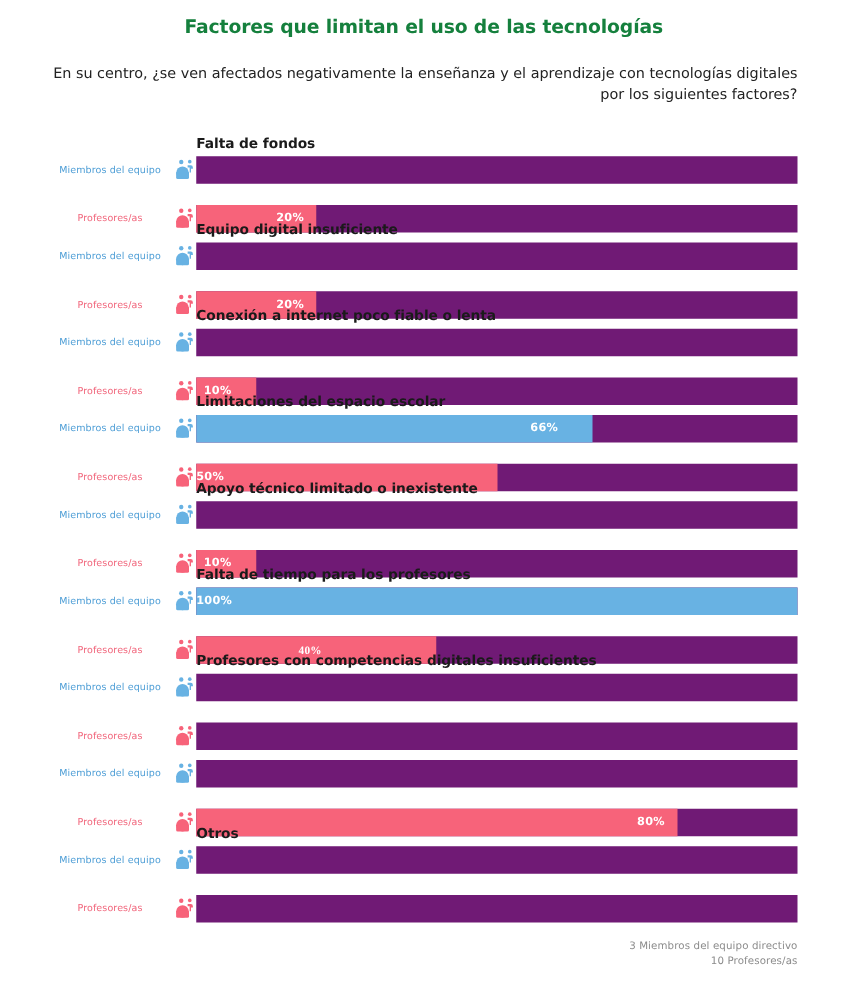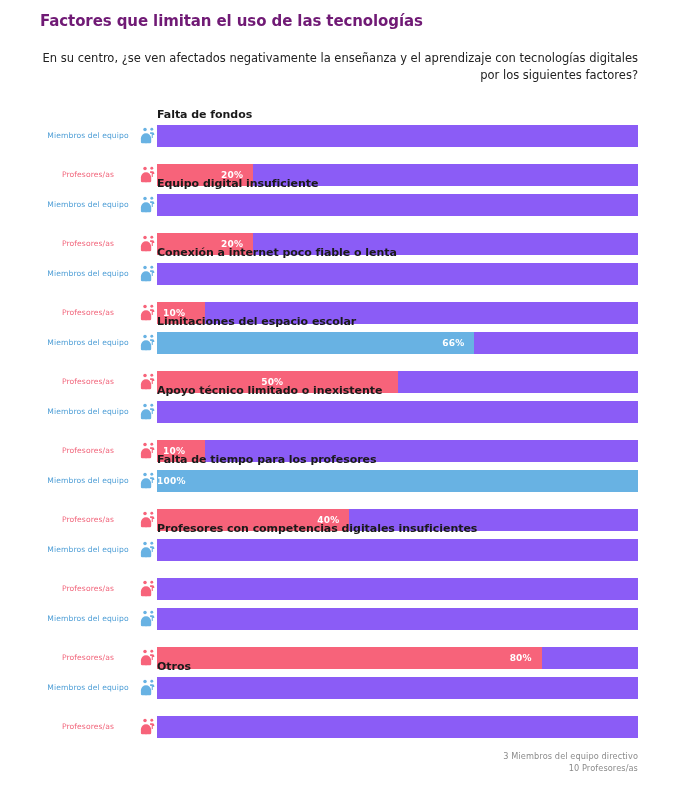--- a/index.html
+++ b/index.html
@@ -29,10 +29,11 @@
     font-size: 15px;
     font-weight: bold;
     letter-spacing: -0.1px;
-    color: #701a75;
+    color: #15803d;
     margin: 0;
     padding-top: 11px;
     line-height: 20px;
+    text-align: center;
   }
   .question {
     font-size: 11.5px;

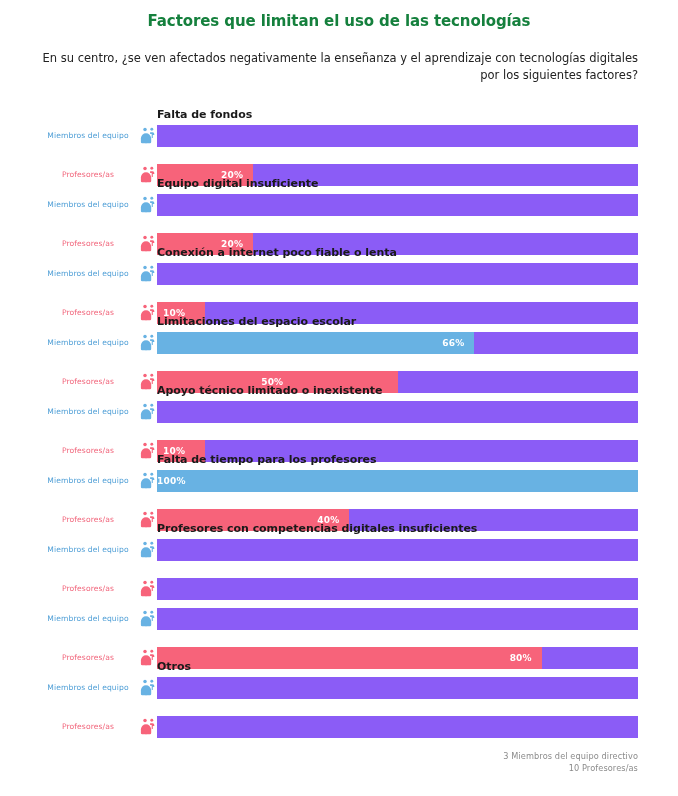--- a/index.html
+++ b/index.html
@@ -106,7 +106,7 @@
     right: 0px;
     top: 1px;
     height: 22px;
-    background: #8b5cf6;
+    background: #701a75;
   }
 
   .bar {

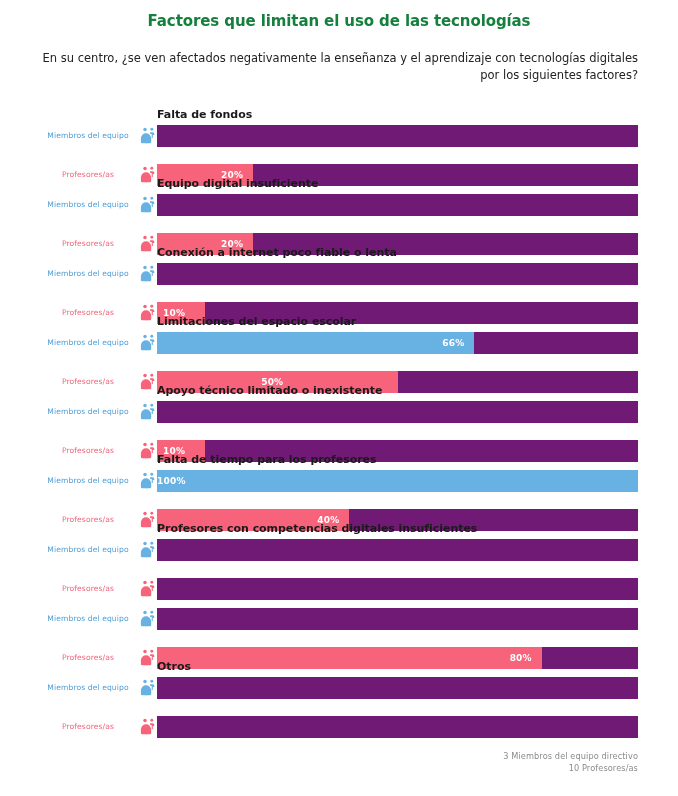--- a/index.html
+++ b/index.html
@@ -283,7 +283,7 @@
           </span>
       <div class="track">
         <div class="bar staff" style="width: 66%;"></div>
-        <div class="bar-value" style="left: 0px; width: 66%; padding-right: 10px; box-sizing: border-box; text-align: right;">66%</div>
+        <div class="bar-value" style="left: 0px; width: 66%; padding-right: 28px; box-sizing: border-box; text-align: right;">66%</div>
       </div>
     </div>
 

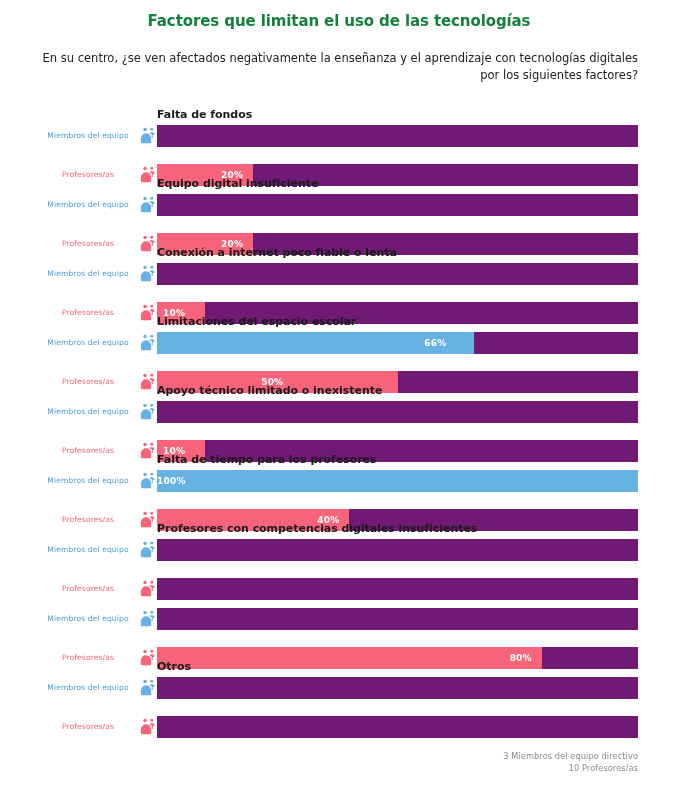--- a/index.html
+++ b/index.html
@@ -300,7 +300,7 @@
           </span>
       <div class="track">
         <div class="bar teachers" style="width: 50%;"></div>
-        <div class="bar-value" style="left: 0px; width: 50%; padding-right: 10px; box-sizing: border-box; text-align: center;">50%</div>
+        <div class="bar-value" style="left: 0px; width: 50%; padding-right: 10px; box-sizing: border-box; text-align: left;">50%</div>
       </div>
     </div>
   </div>

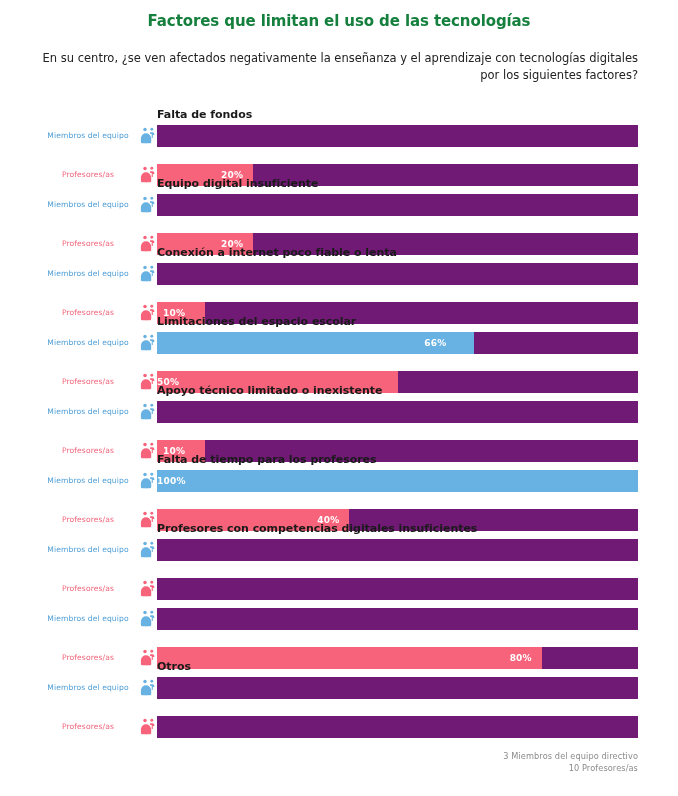--- a/index.html
+++ b/index.html
@@ -376,7 +376,7 @@
           </span>
       <div class="track">
         <div class="bar teachers" style="width: 40%;"></div>
-        <div class="bar-value" style="left: 0px; width: 40%; padding-right: 10px; box-sizing: border-box; text-align: right;">40%</div>
+        <div class="bar-value" style="left: 0px; width: 40%; padding-right: 10px; box-sizing: border-box;  font-family: Liberation Serif, serif;">40%</div>
       </div>
     </div>
   </div>

